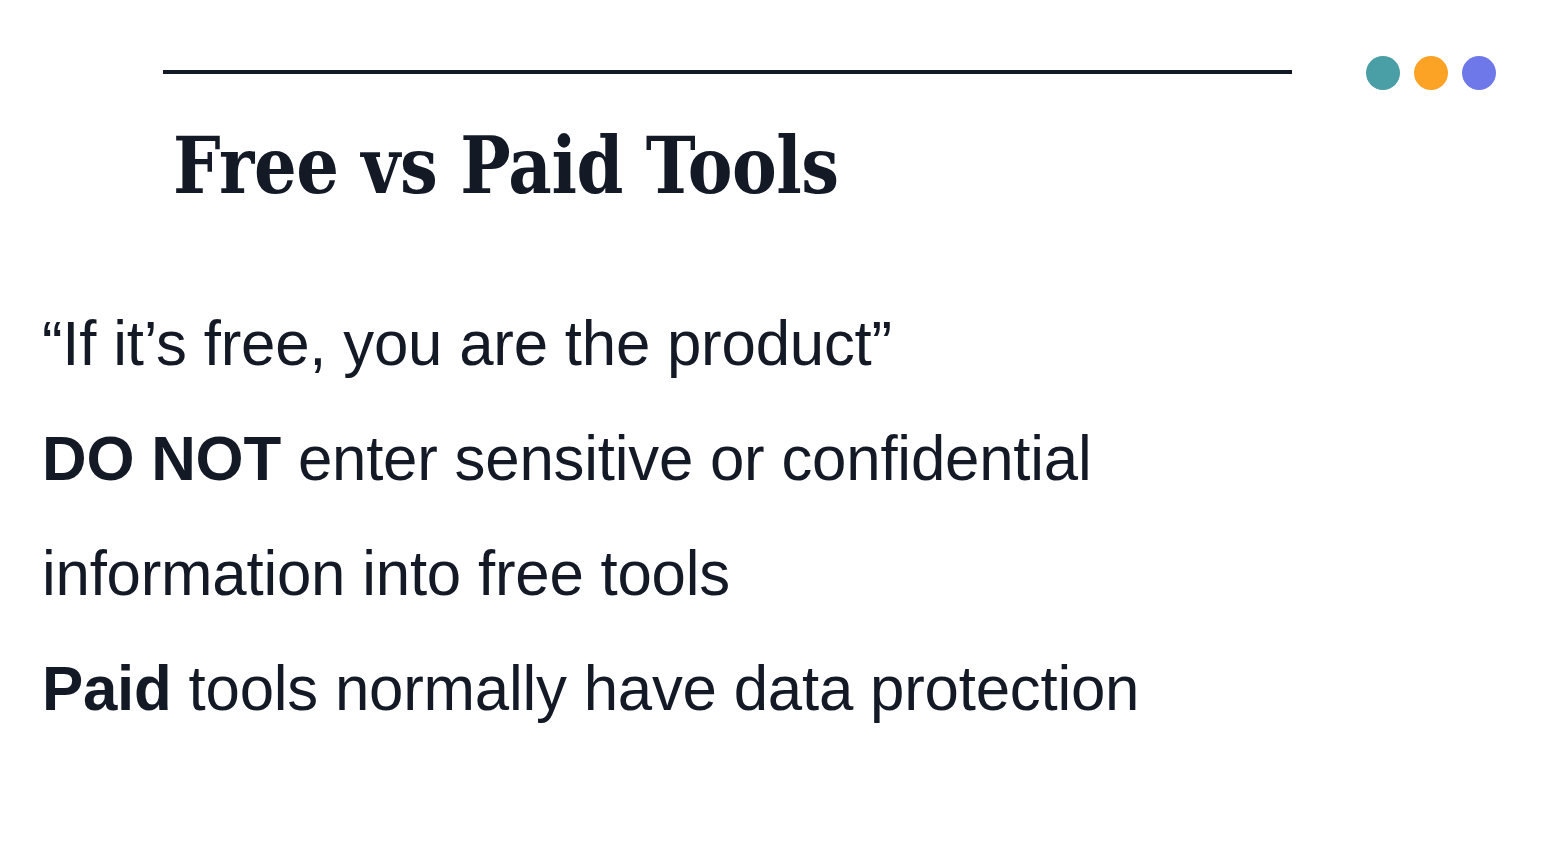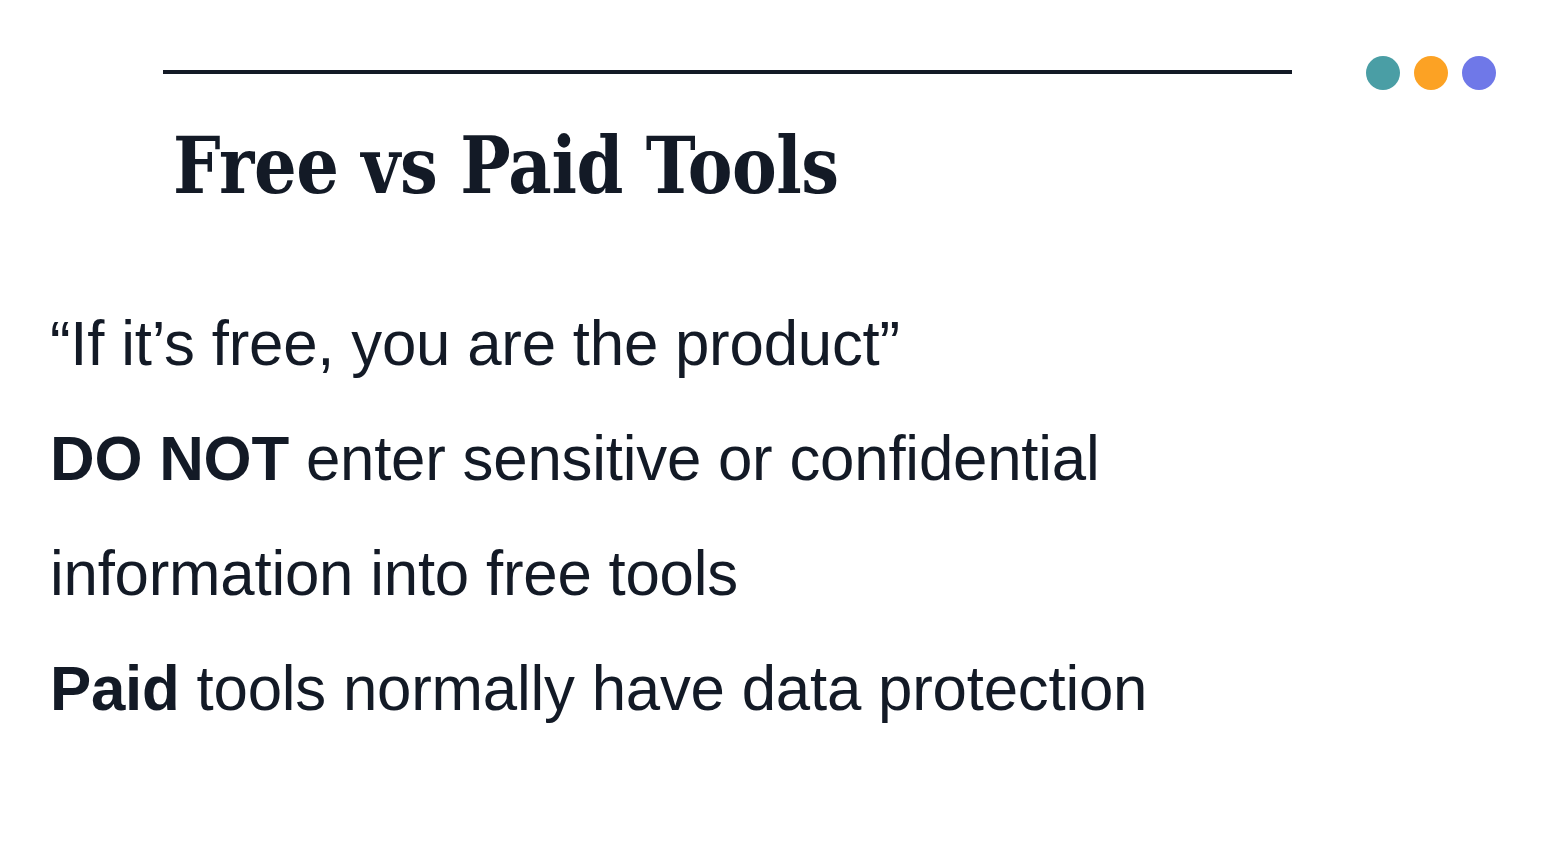--- a/index.html
+++ b/index.html
@@ -71,7 +71,7 @@
   
   .body-copy {
     position: absolute;
-    left: 50px;
+    left: 42px;
     top: 286px;
     width: 1480px;
   }

